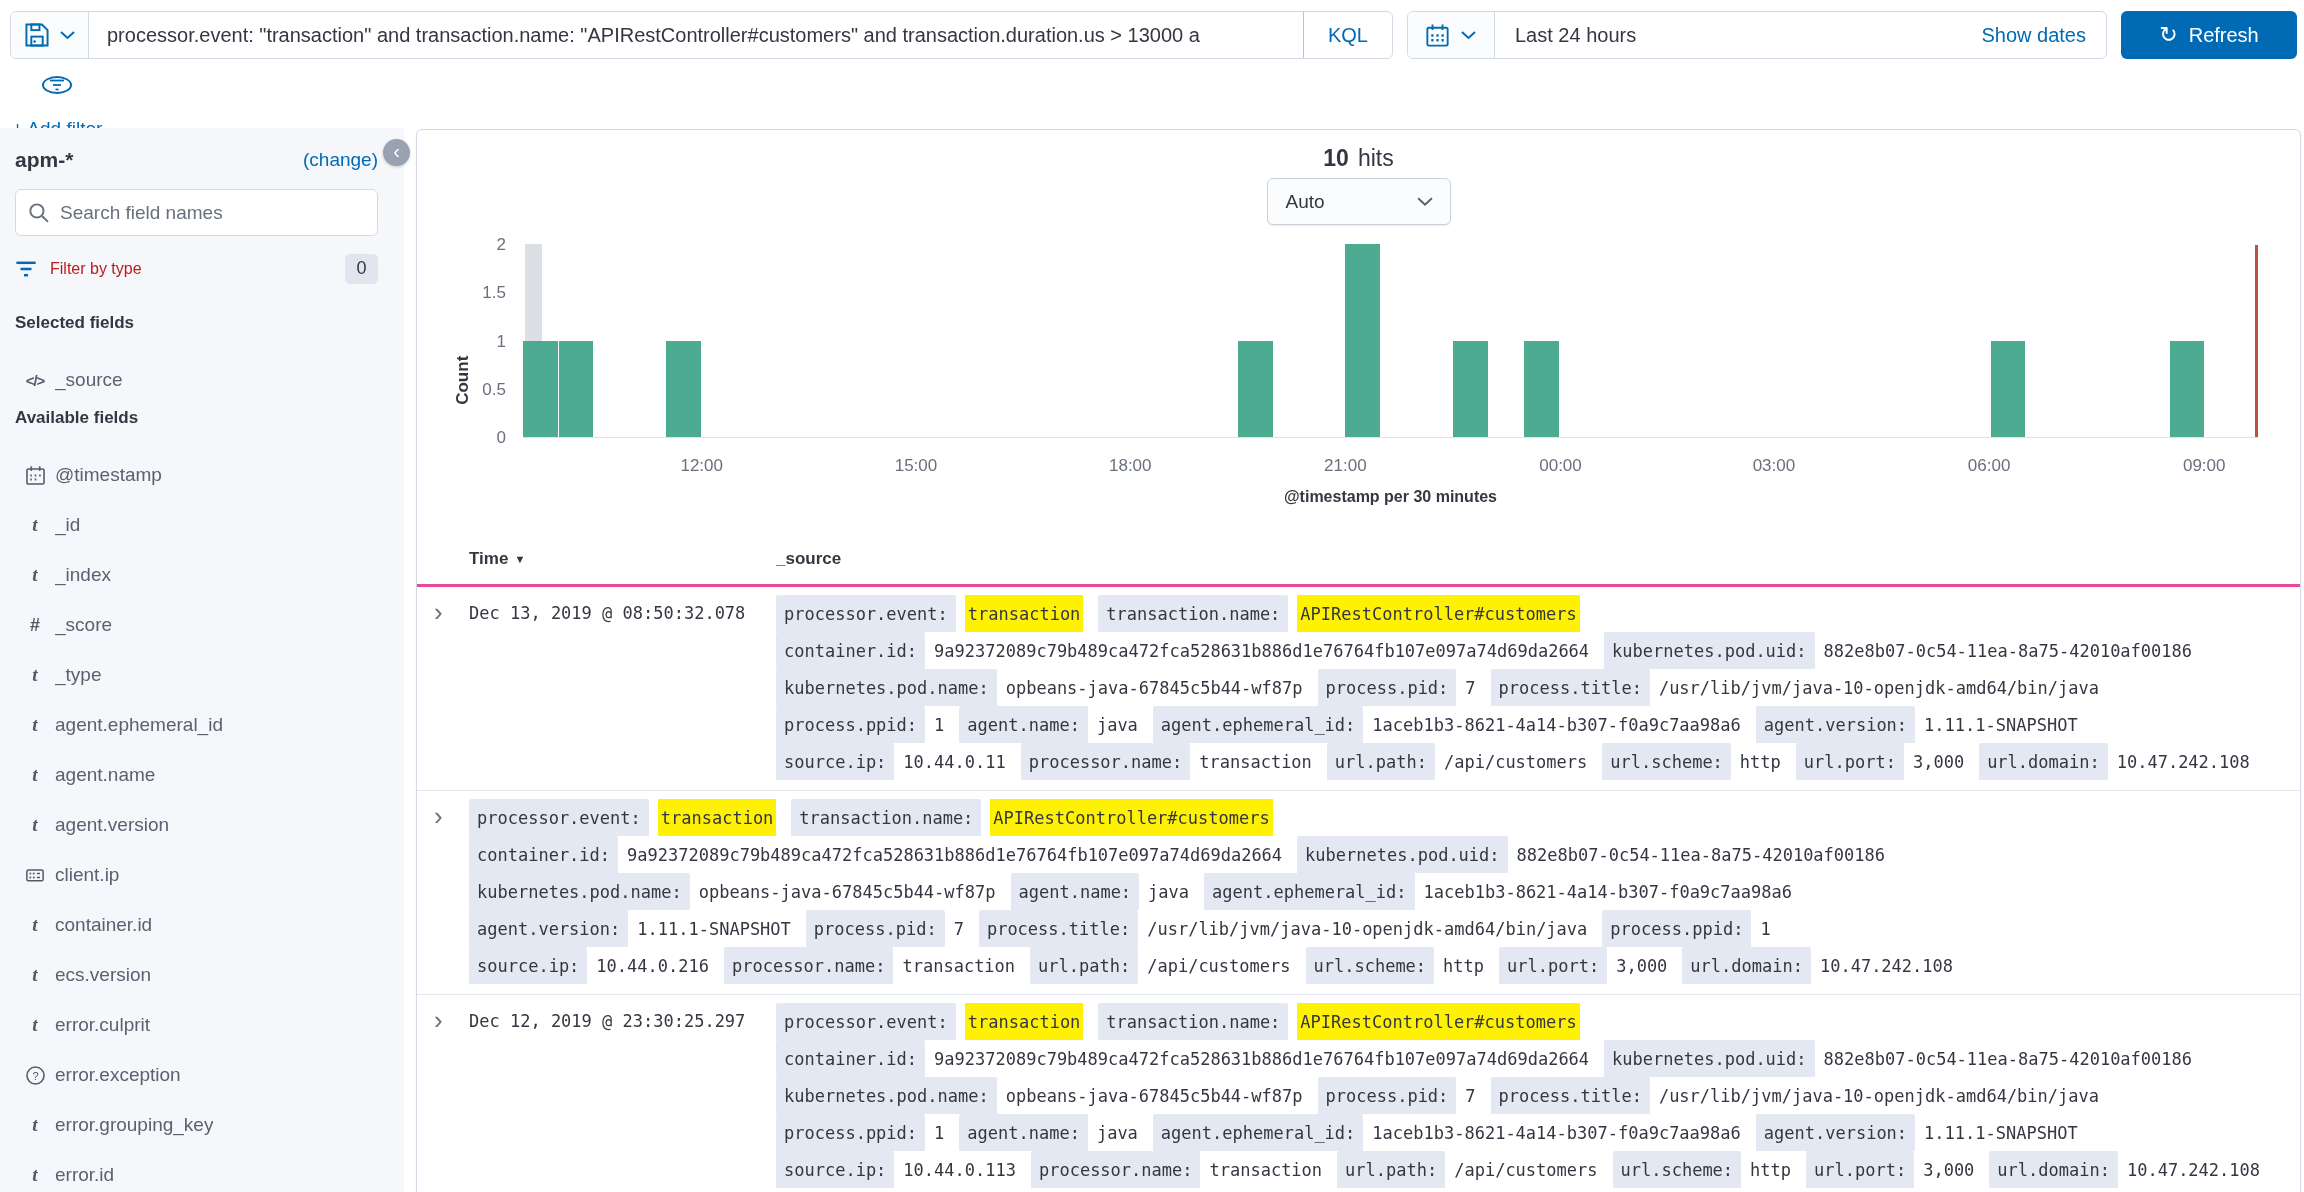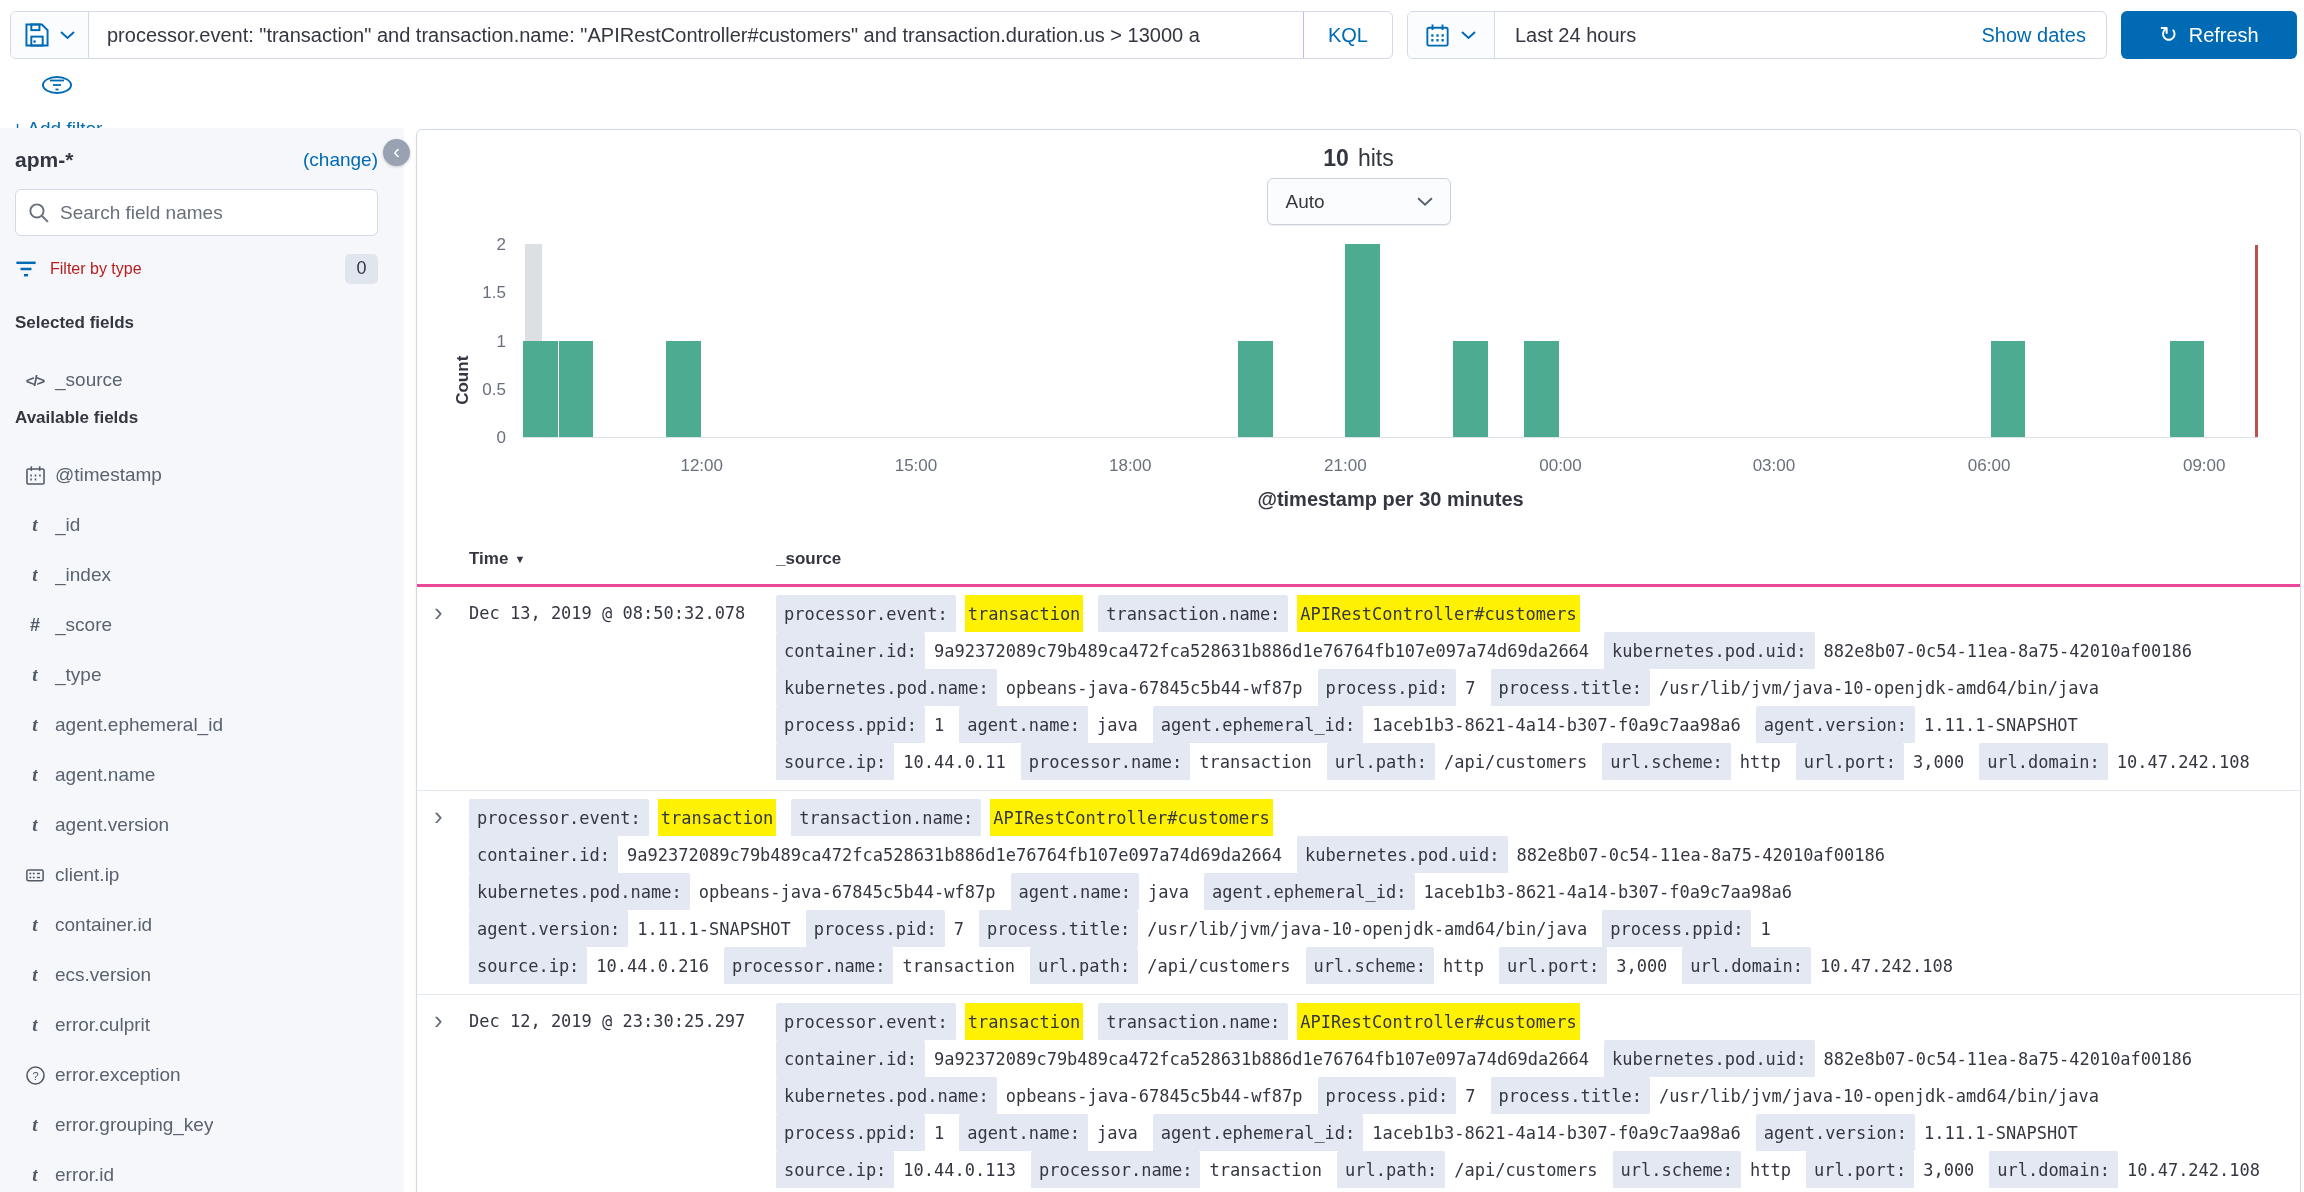--- a/index.html
+++ b/index.html
@@ -92,7 +92,7 @@
     transform-origin:center; font-size:17px; font-weight:bold; color:#343741; width:70px; }
   .xtick { position:absolute; top:211px; transform:translateX(-50%); font-size:17px; color:#69707D; }
   .x-title { position:absolute; top:243px; left:0; right:0; text-align:center;
-    font-size:20px; font-weight:bold; color:#343741; }
+    font-size:16px; font-weight:bold; color:#343741; }
   .now-line { position:absolute; top:0; bottom:0; width:3px; background:#BD5149; }
 
   

